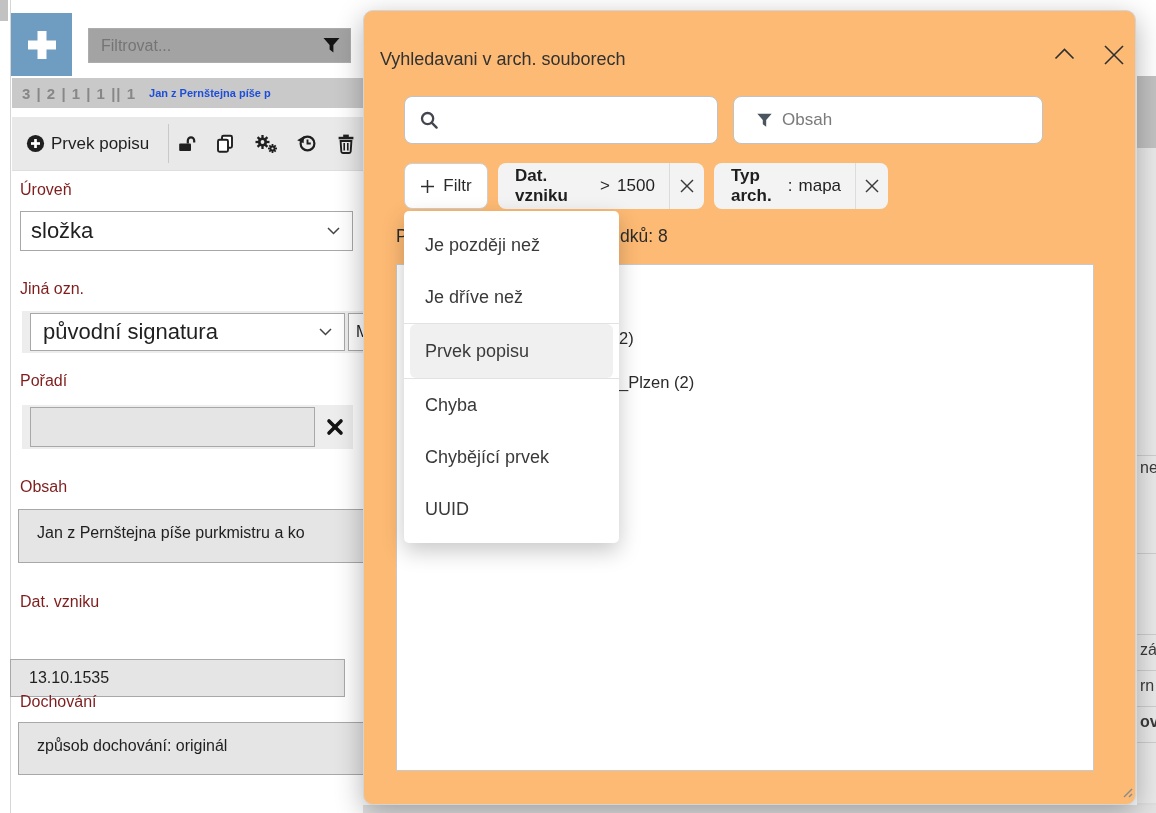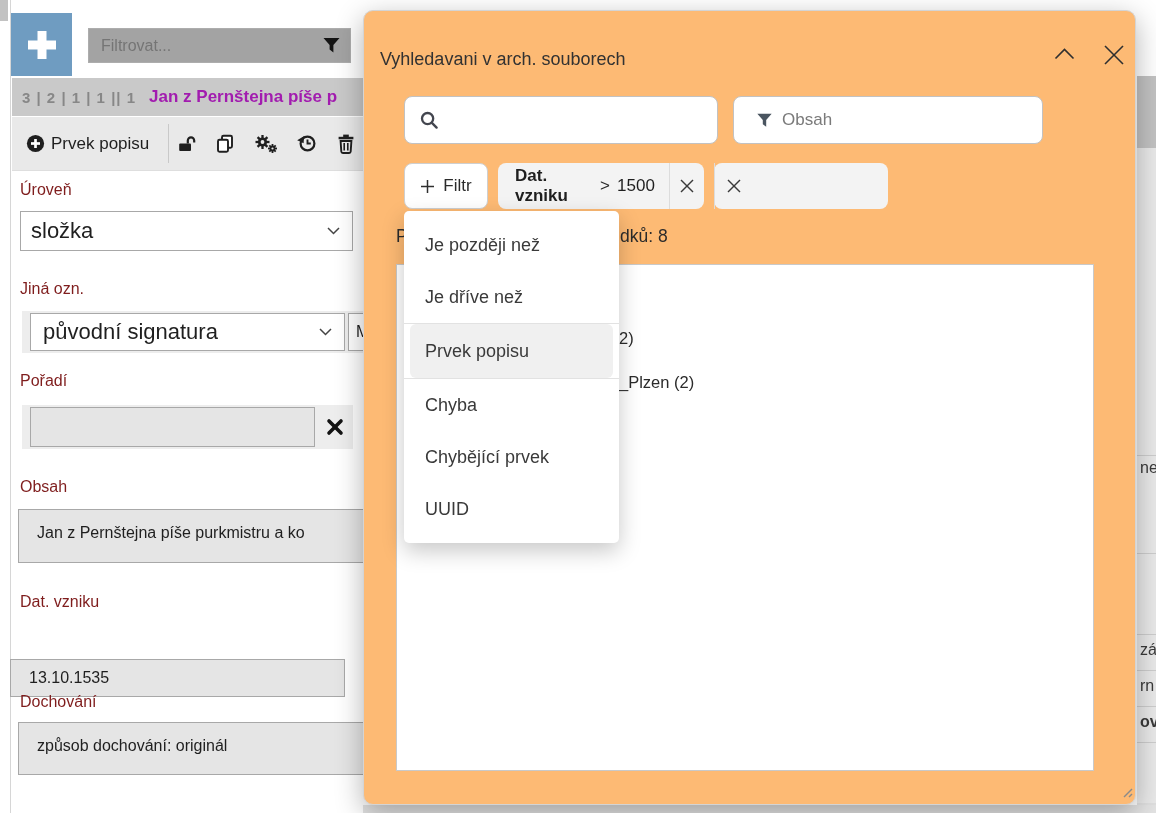--- a/index.html
+++ b/index.html
@@ -16,7 +16,7 @@
   .filter-box input{flex:1;border:none;outline:none;font:16px "Liberation Sans",sans-serif;
                     color:#444;padding:0 0 0 12px;background:transparent;min-width:0;}
   .filter-box .funnel{margin-right:9px;display:flex;}
-  .gray-bar{left:12px;top:78px;width:351px;height:38px;background:#c9c9c9;display:flex;
+  .gray-bar{left:12px;top:78px;width:351px;height:30px;background:#c9c9c9;display:flex;
             align-items:center;overflow:hidden;white-space:nowrap;}
   .bc-nums{font-weight:bold;font-size:15px;color:#878787;padding-left:10px;letter-spacing:1px;}
   .bc-title{font-weight:bold;font-size:17px;color:#a21caf;margin-left:13px;}

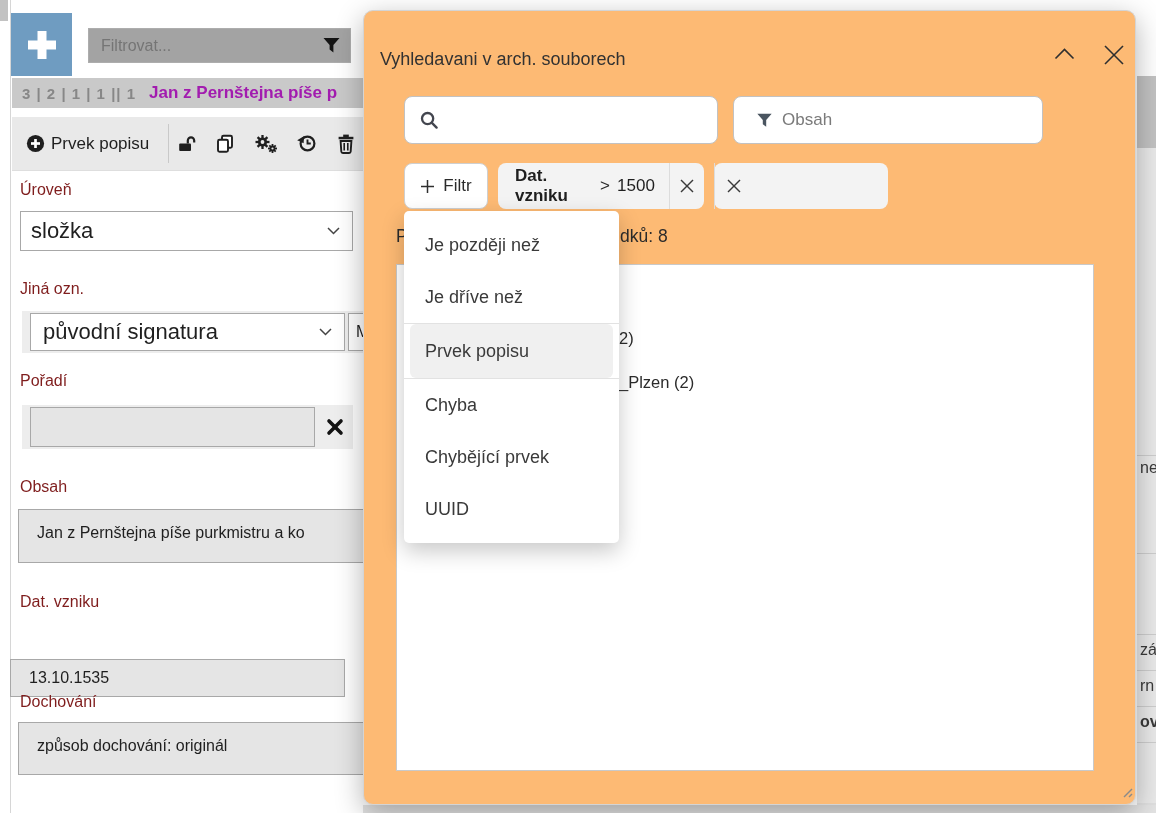--- a/index.html
+++ b/index.html
@@ -19,7 +19,7 @@
   .gray-bar{left:12px;top:78px;width:351px;height:30px;background:#c9c9c9;display:flex;
             align-items:center;overflow:hidden;white-space:nowrap;}
   .bc-nums{font-weight:bold;font-size:15px;color:#878787;padding-left:10px;letter-spacing:1px;}
-  .bc-title{font-weight:bold;font-size:17px;color:#a21caf;margin-left:13px;}
+  .bc-title{font-weight:bold;font-size:11px;color:#1d4ed8;margin-left:13px;}
   .toolbar{left:12px;top:117px;width:351px;height:53px;background:#e9e9e9;border-bottom:1px solid #dedede;}
   .tb-add{position:absolute;left:6px;top:0;height:53px;display:flex;align-items:center;gap:6px;
           padding:0 8px;cursor:pointer;}

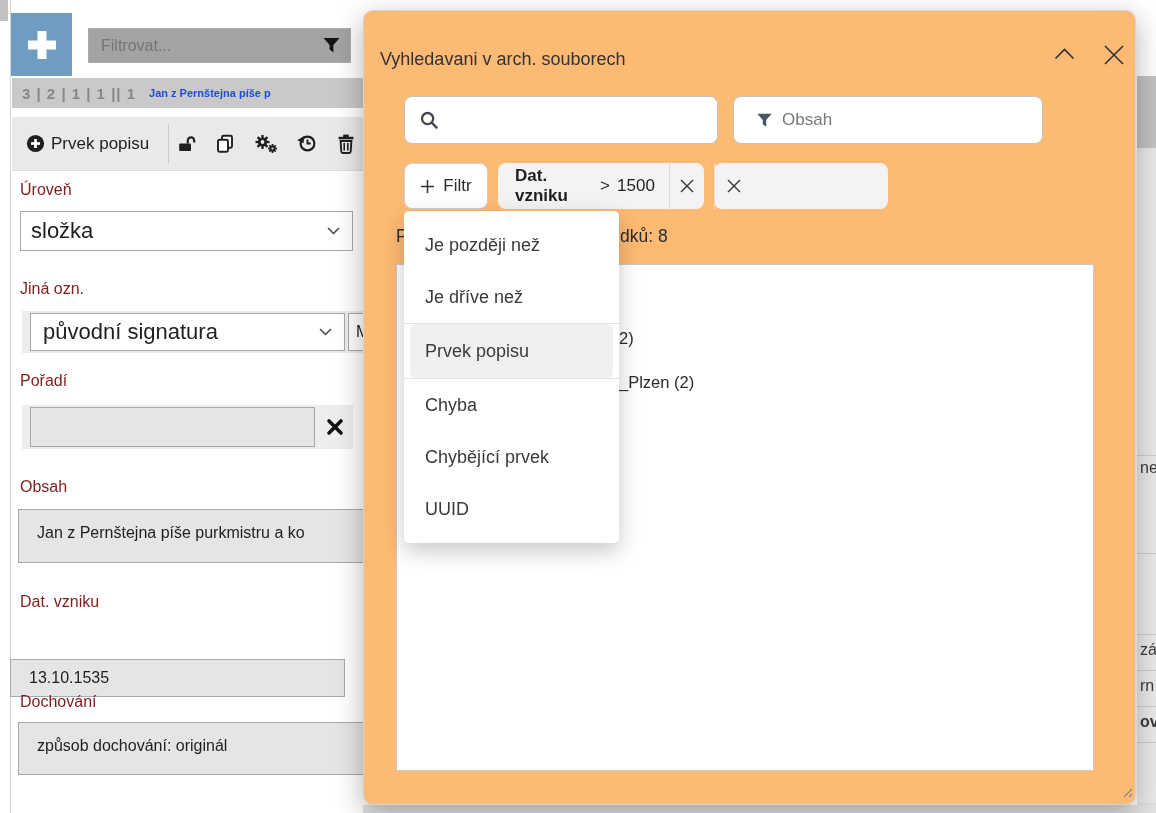--- a/index.html
+++ b/index.html
@@ -287,6 +287,11 @@
     </div>
 
     <div class="chip" style="left:350px;width:174px;">
+      <span class="main">
+        <b>Typ arch.</b>
+        <span class="op tight" style="margin-right:6px;">:</span>
+        <span>mapa</span>
+      </span>
       <span class="xsec">
         <svg width="16" height="16" viewBox="0 0 16 16">
           <line x1="2" y1="2" x2="14" y2="14" stroke="#3a3a3a" stroke-width="1.4"></line>

